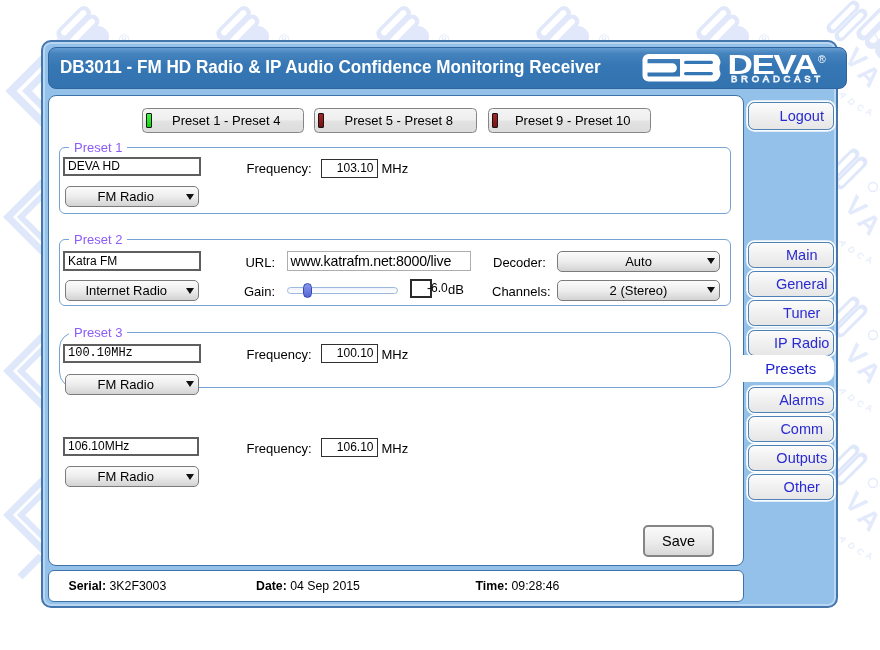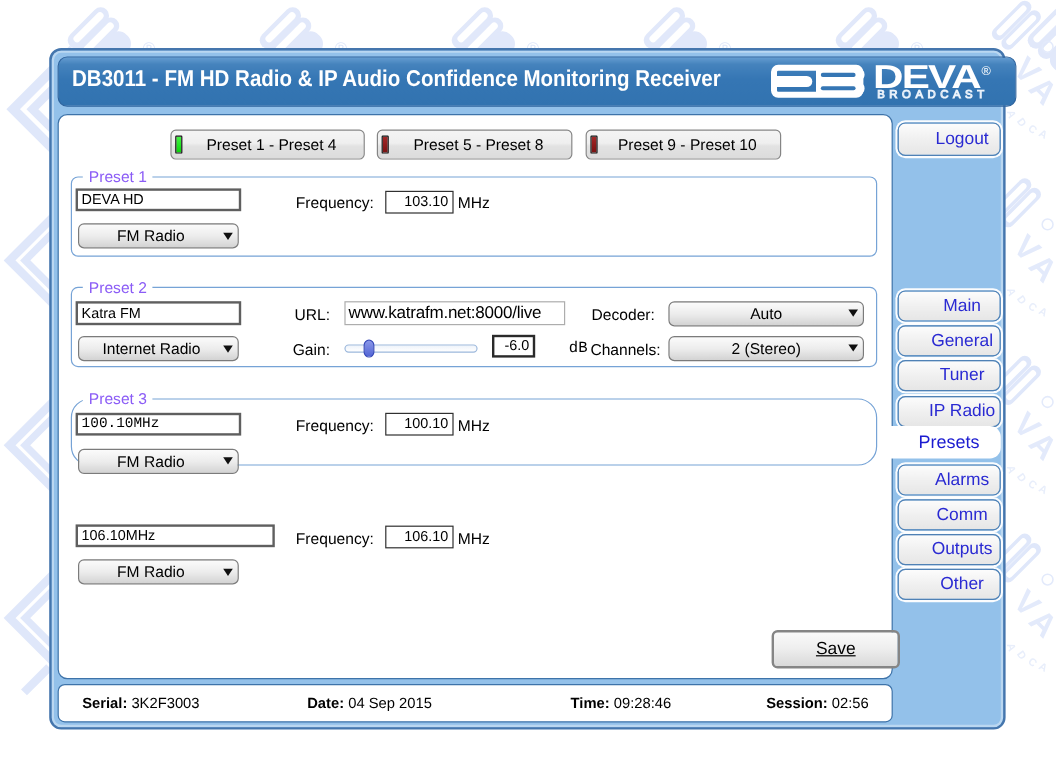--- a/index.html
+++ b/index.html
@@ -137,7 +137,7 @@
 <div class="lbl" style="left:235px;top:283.5px;width:40px;text-align:right;">Gain:</div>
 <div style="position:absolute;left:286.5px;top:286.5px;width:111px;height:7px;box-sizing:border-box;border:1px solid #9cb8dc;border-radius:4px;background:linear-gradient(180deg,#eef3fa,#ffffff);"></div>
 <div style="position:absolute;left:303px;top:282.5px;width:9px;height:15px;box-sizing:border-box;background:linear-gradient(180deg,#8a97e8,#5365d5);border:1px solid #3547b8;border-radius:4.5px;"></div>
-<div class="fin" style="left:410px;top:279px;width:36px;height:18.5px;line-height:15px;border:2px solid #2a2a2a;">-6.0</div>
+<div class="fin" style="left:410px;top:279px;width:16px;height:18.5px;line-height:15px;border:2px solid #2a2a2a;padding-left:15px;">-6.0</div>
 <div class="lbl" style="left:474px;top:281.5px;font-family:Liberation Mono, monospace;">dB</div>
 <div class="lbl" style="left:492px;top:283.5px;">Channels:</div>
 <div class="dd" style="left:557px;top:279.5px;width:163px;height:21.5px;line-height:19.5px;">2 (Stereo)<span class="arr"></span></div>

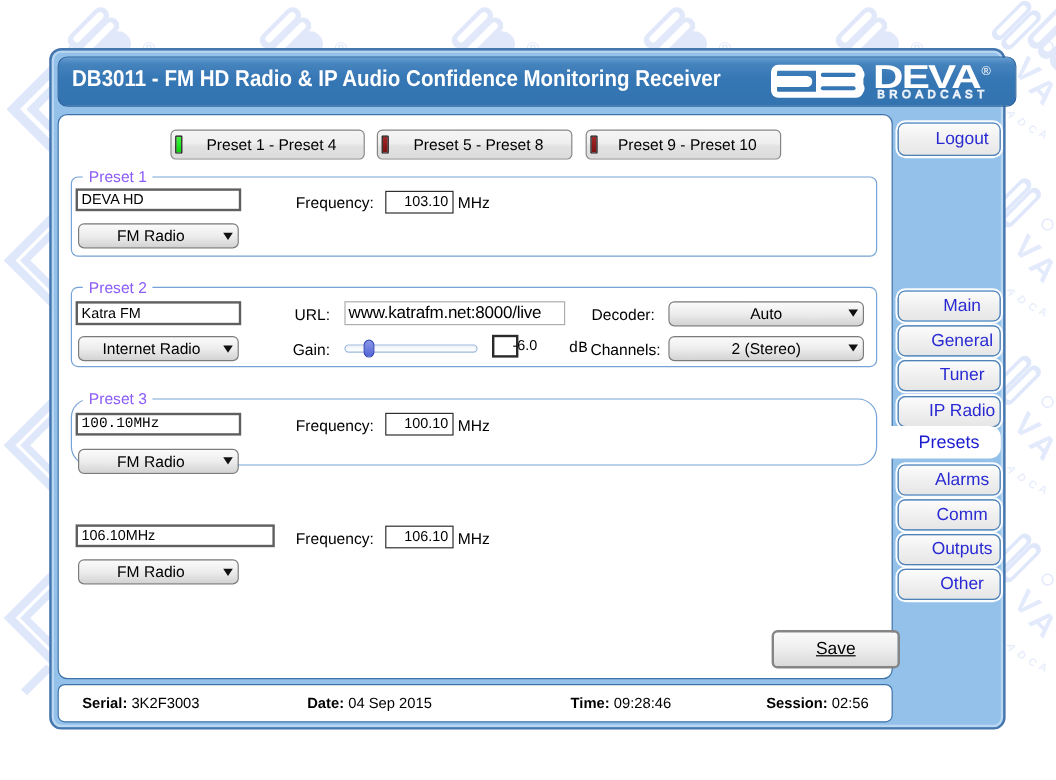--- a/index.html
+++ b/index.html
@@ -138,7 +138,7 @@
 <div style="position:absolute;left:286.5px;top:286.5px;width:111px;height:7px;box-sizing:border-box;border:1px solid #9cb8dc;border-radius:4px;background:linear-gradient(180deg,#eef3fa,#ffffff);"></div>
 <div style="position:absolute;left:303px;top:282.5px;width:9px;height:15px;box-sizing:border-box;background:linear-gradient(180deg,#8a97e8,#5365d5);border:1px solid #3547b8;border-radius:4.5px;"></div>
 <div class="fin" style="left:410px;top:279px;width:16px;height:18.5px;line-height:15px;border:2px solid #2a2a2a;padding-left:15px;">-6.0</div>
-<div class="lbl" style="left:474px;top:281.5px;font-family:Liberation Mono, monospace;">dB</div>
+<div class="lbl" style="left:448px;top:281.5px;">dB</div>
 <div class="lbl" style="left:492px;top:283.5px;">Channels:</div>
 <div class="dd" style="left:557px;top:279.5px;width:163px;height:21.5px;line-height:19.5px;">2 (Stereo)<span class="arr"></span></div>
 

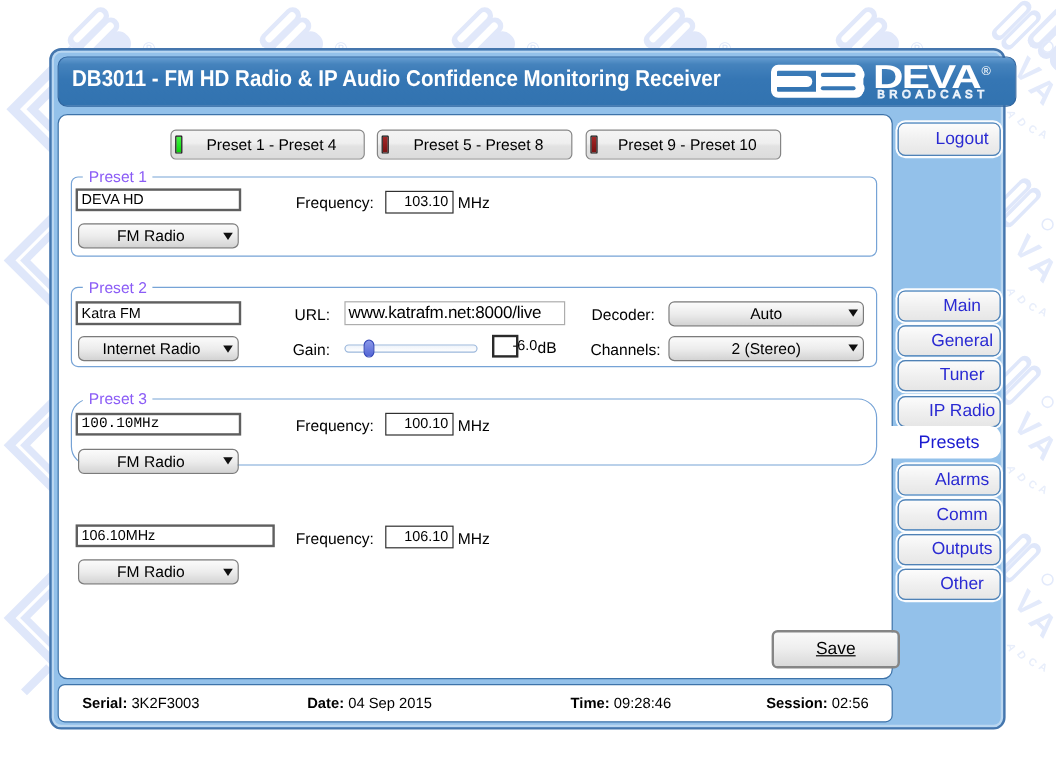--- a/index.html
+++ b/index.html
@@ -148,7 +148,7 @@
 <div class="lbl" style="left:381.5px;top:347px;">MHz</div>
 <div class="dd" style="left:64.5px;top:373.5px;width:134.5px;height:21px;line-height:19px;padding-right:12px;">FM Radio<span class="arr"></span></div>
 
-<div class="tin" style="left:63px;top:437px;width:166px;height:19px;line-height:15px;">106.10MHz</div>
+<div class="tin" style="left:63px;top:437px;width:136px;height:19px;line-height:15px;">106.10MHz</div>
 <div class="lbl" style="left:246.5px;top:440.5px;">Frequency:</div>
 <div class="fin" style="left:321px;top:437.5px;width:56.5px;height:19px;line-height:17px;">106.10</div>
 <div class="lbl" style="left:381.5px;top:440.5px;">MHz</div>

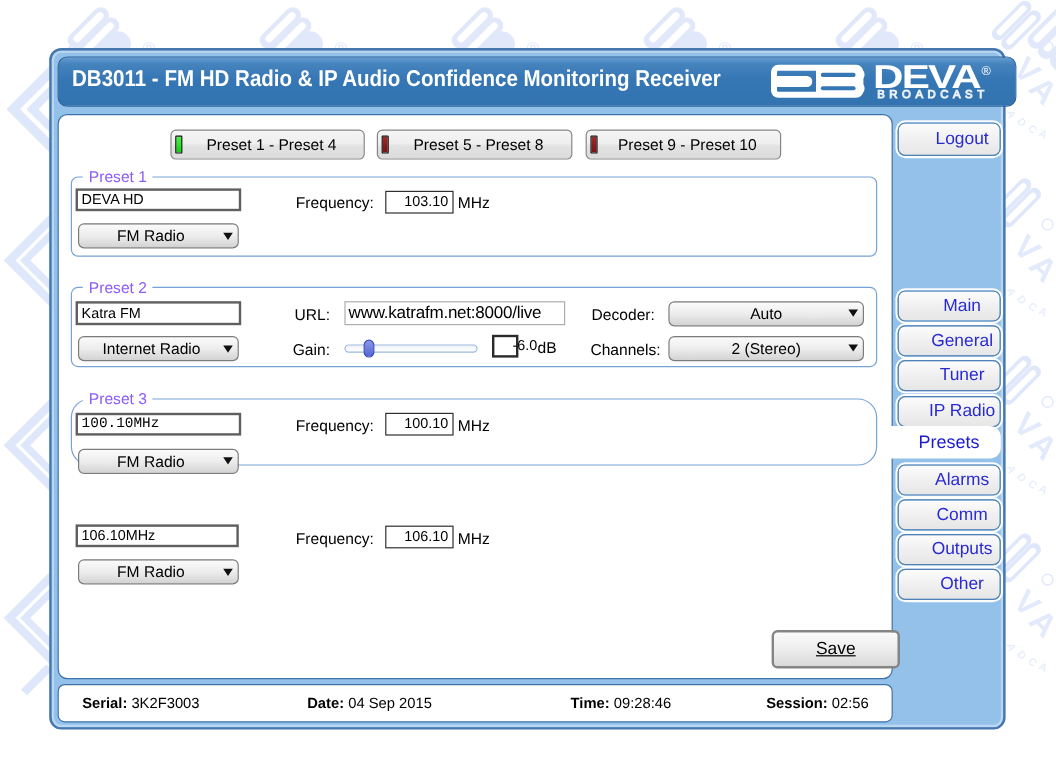--- a/index.html
+++ b/index.html
@@ -24,7 +24,7 @@
 .lbl{position:absolute;font-size:13px;color:#000;white-space:nowrap;}
 .pbtn{position:absolute;top:107.5px;height:25.5px;box-sizing:border-box;background:linear-gradient(180deg,#f4f4f4 0%,#efefef 45%,#e2e2e2 55%,#dcdcdc 100%);border:1px solid #858585;border-radius:4.5px;font-size:13px;color:#000;text-align:center;line-height:23px;text-indent:7px;}
 .led{position:absolute;left:3.5px;top:4.8px;width:4.2px;height:13.2px;border:1.2px solid #151515;border-radius:1px;}
-#save{position:absolute;left:643px;top:525px;width:107px;height:31.5px;box-sizing:border-box;background:linear-gradient(180deg,#fafafa,#eeeeee 48%,#d9d9d9);border:2px solid #858585;border-radius:5px;font-size:14.5px;color:#000;text-align:center;line-height:28px;text-decoration:underline;}
+#save{position:absolute;left:643px;top:525px;width:71px;height:31.5px;box-sizing:border-box;background:linear-gradient(180deg,#fafafa,#eeeeee 48%,#d9d9d9);border:2px solid #858585;border-radius:5px;font-size:14.5px;color:#000;text-align:center;line-height:28px;}
 </style>
 </head>
 <body>

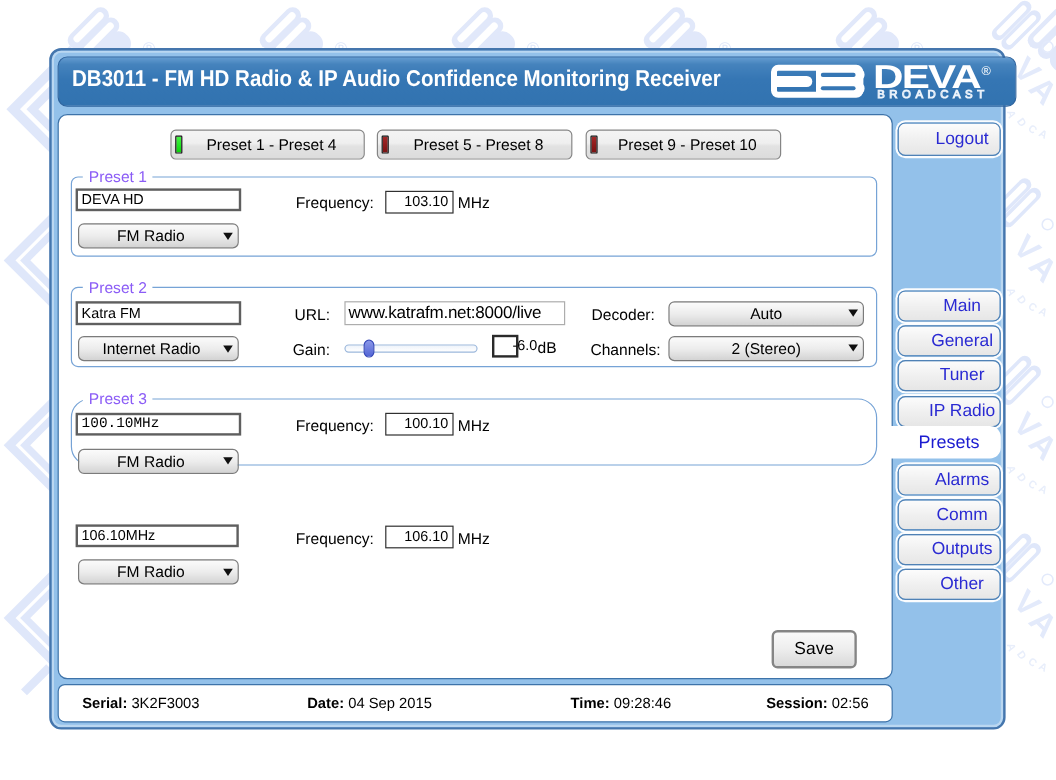--- a/index.html
+++ b/index.html
@@ -173,7 +173,6 @@
 <span class="ftxt" style="left:19.5px;"><b>Serial:</b> 3K2F3003</span>
 <span class="ftxt" style="left:207px;"><b>Date:</b> 04 Sep 2015</span>
 <span class="ftxt" style="left:426.5px;"><b>Time:</b> 09:28:46</span>
-<span class="ftxt" style="left:589.5px;"><b>Session:</b> 02:56</span>
 </div>
 </div>
 

